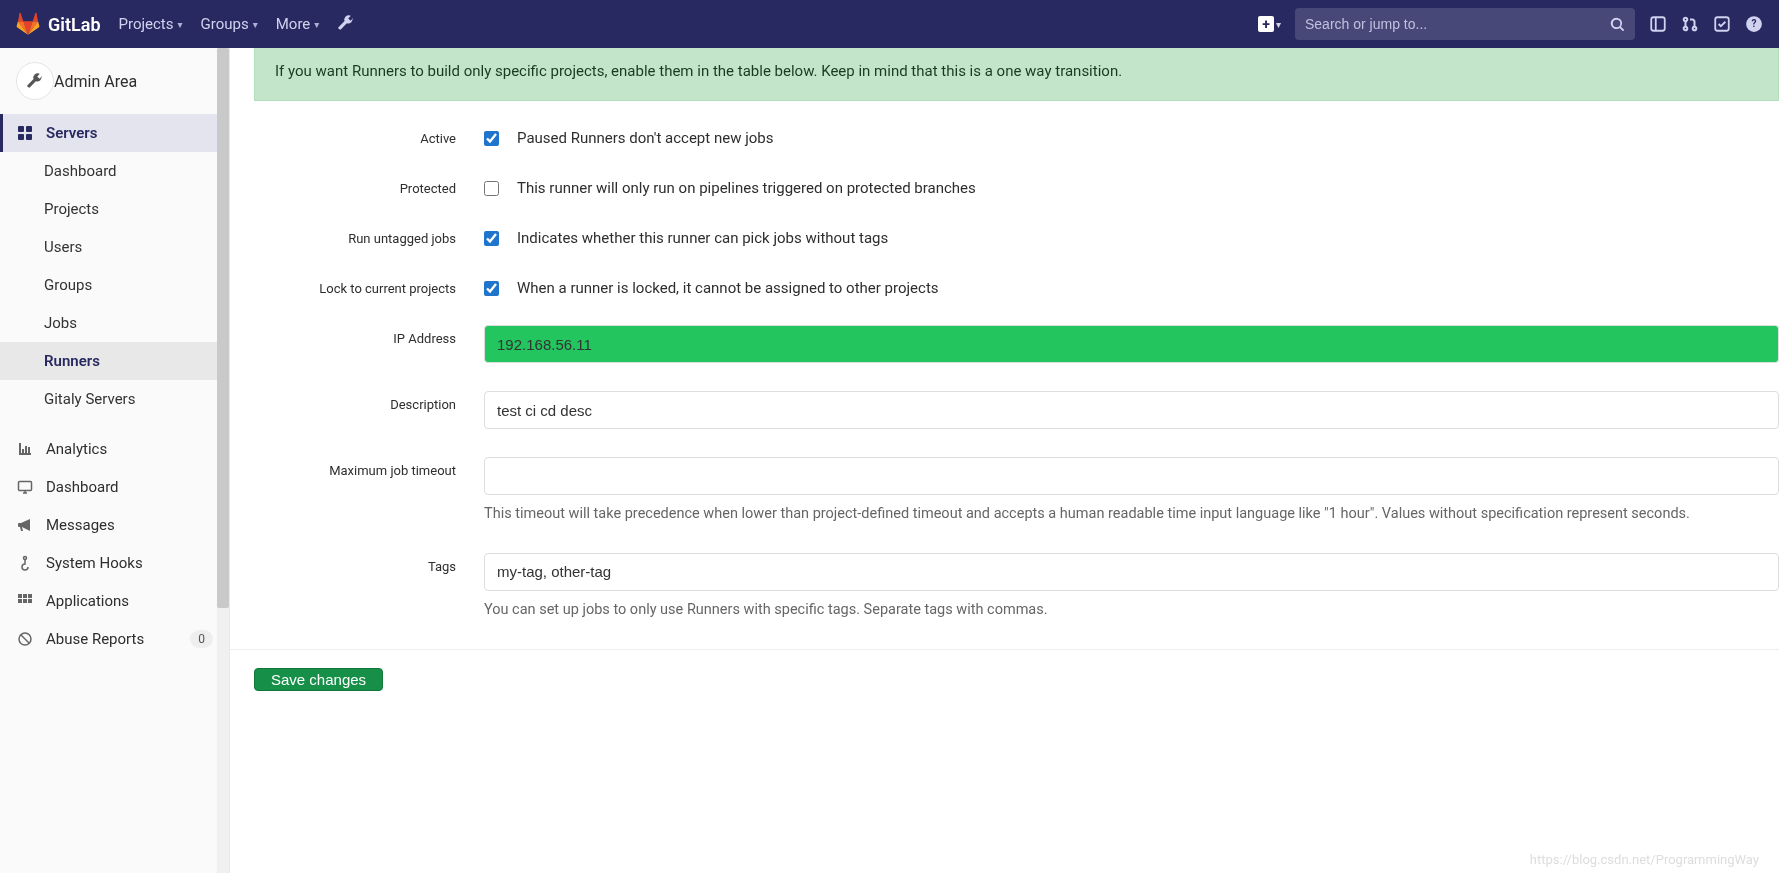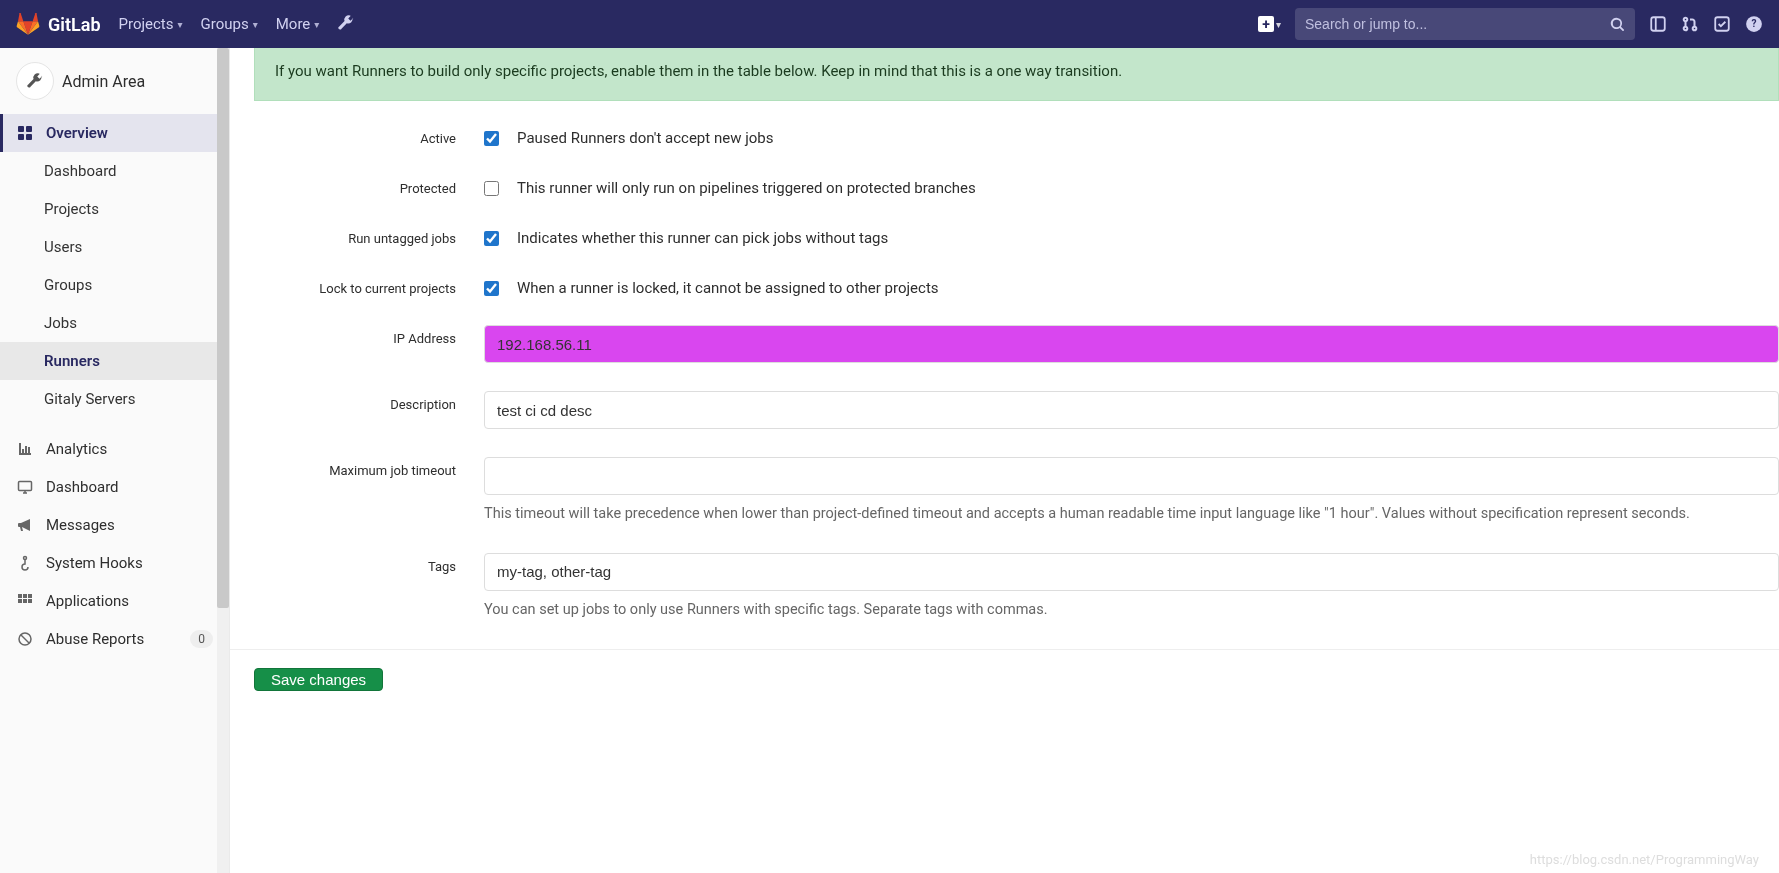--- a/index.html
+++ b/index.html
@@ -62,7 +62,7 @@
   .scroll-track { position:absolute; right:0; top:0; width:12px; height:100%; background:#f0f0f0;}
   .scroll-thumb { position:absolute; right:0; top:0; width:12px; height:560px; background:#c9c9c9; border-radius:2px;}
   .context-header {
-    display:flex; align-items:center; gap:8px; padding:14px 16px;
+    display:flex; align-items:center; gap:0; padding:14px 16px;
   }
   .context-icon {
     width:38px; height:38px; border-radius:50%; background:#fff; border:1px solid #e5e5e5;

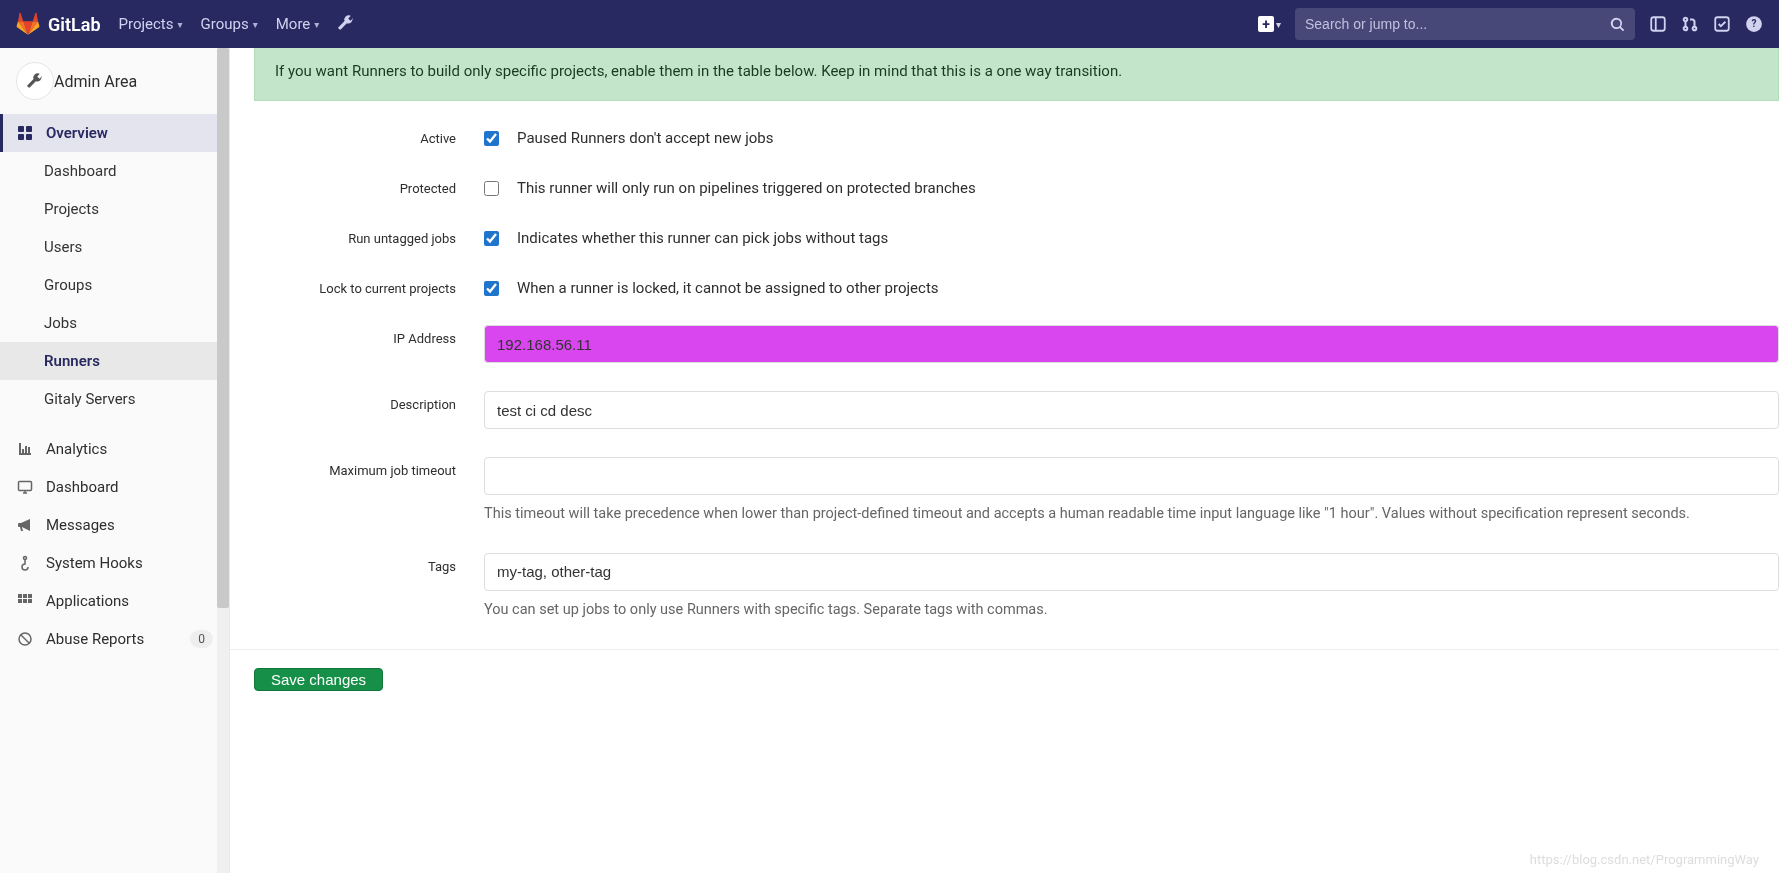--- a/index.html
+++ b/index.html
@@ -210,7 +210,7 @@
             <rect x="9" y="9" width="6" height="6" rx="1"></rect>
           </svg>
       </span>
-      <span>Overview</span>
+      <span>Servers</span>
     </div>
     <div class="side-item sub">
         <span>Dashboard</span>

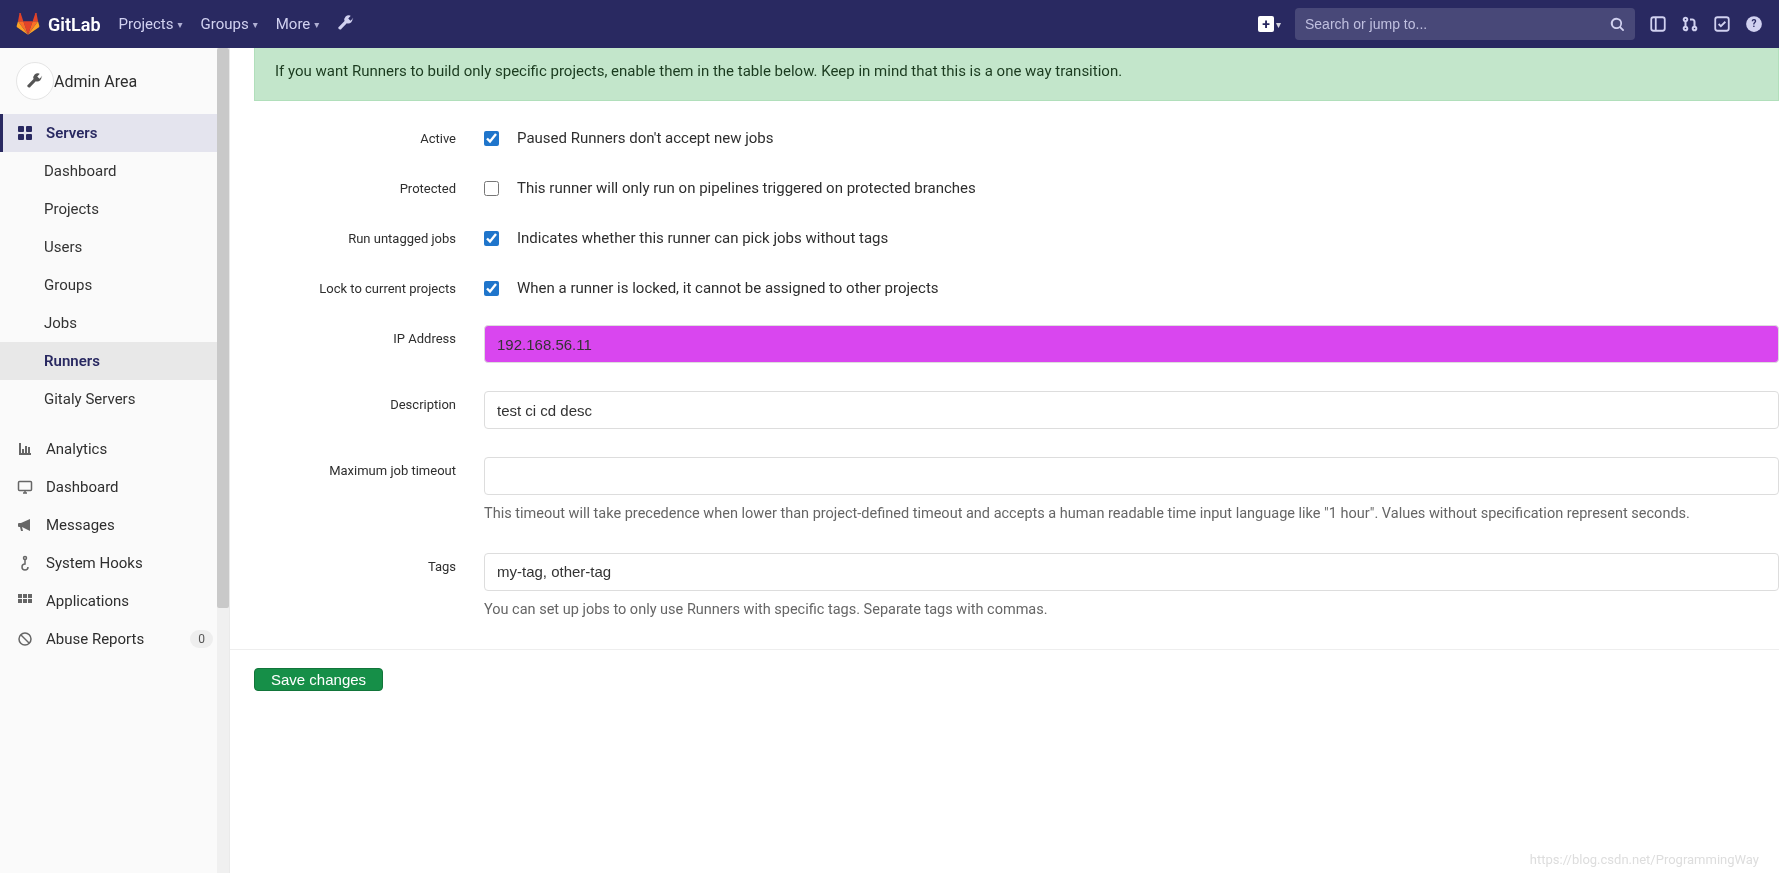--- a/index.html
+++ b/index.html
@@ -102,7 +102,7 @@
     width:100%; height:38px; border:1px solid #ddd; border-radius:4px;
     padding:0 12px; font-size:15px; color:#333; background:#fff;
   }
-  .text-input.readonlyish { background:#d946ef; }
+  .text-input.readonlyish { background:#22c55e; }
   .help-text { color:#666; font-size:14.5px; margin-top:8px; line-height:1.5; }
   .actions-bar { border-top:1px solid #eee; padding:18px 0 0 24px; margin-top:8px;}
   .btn-save {

